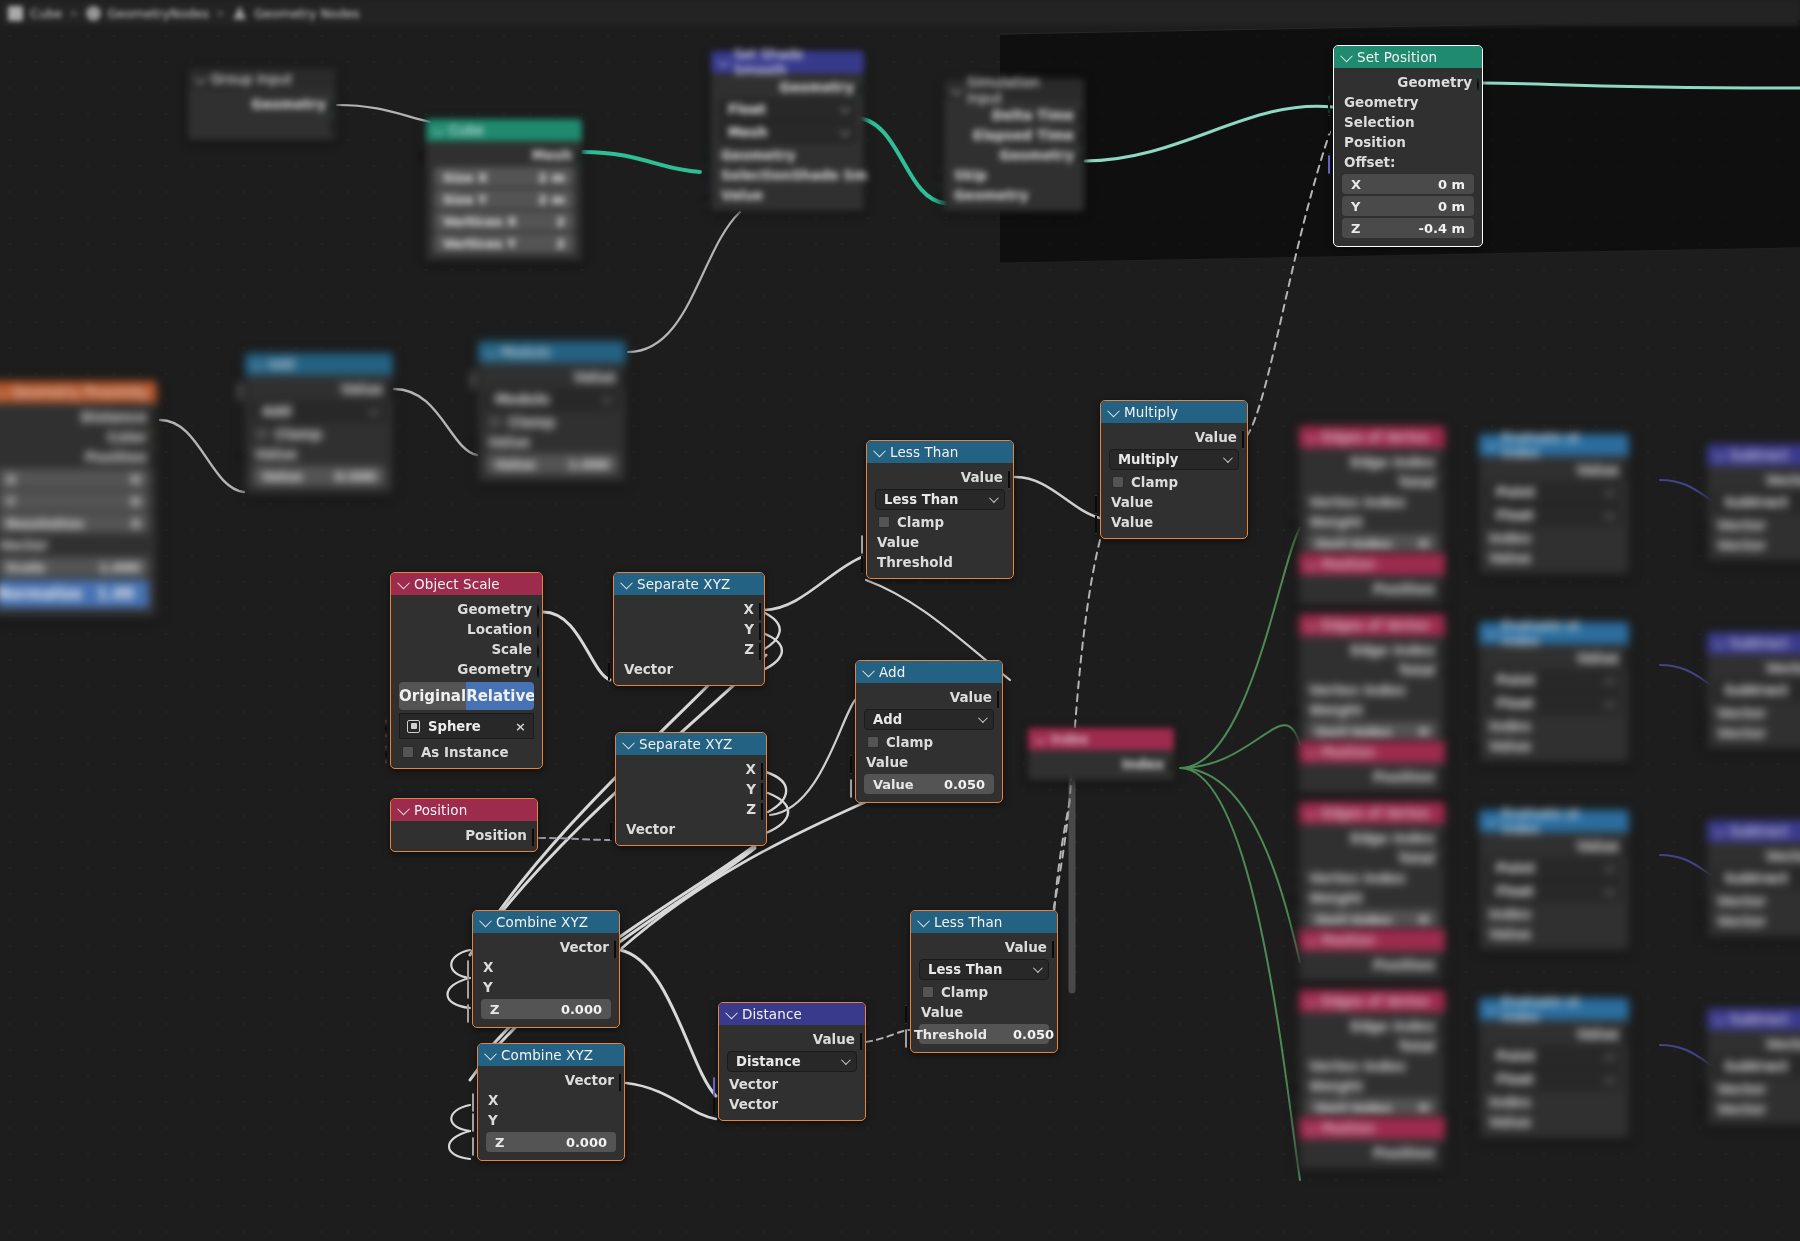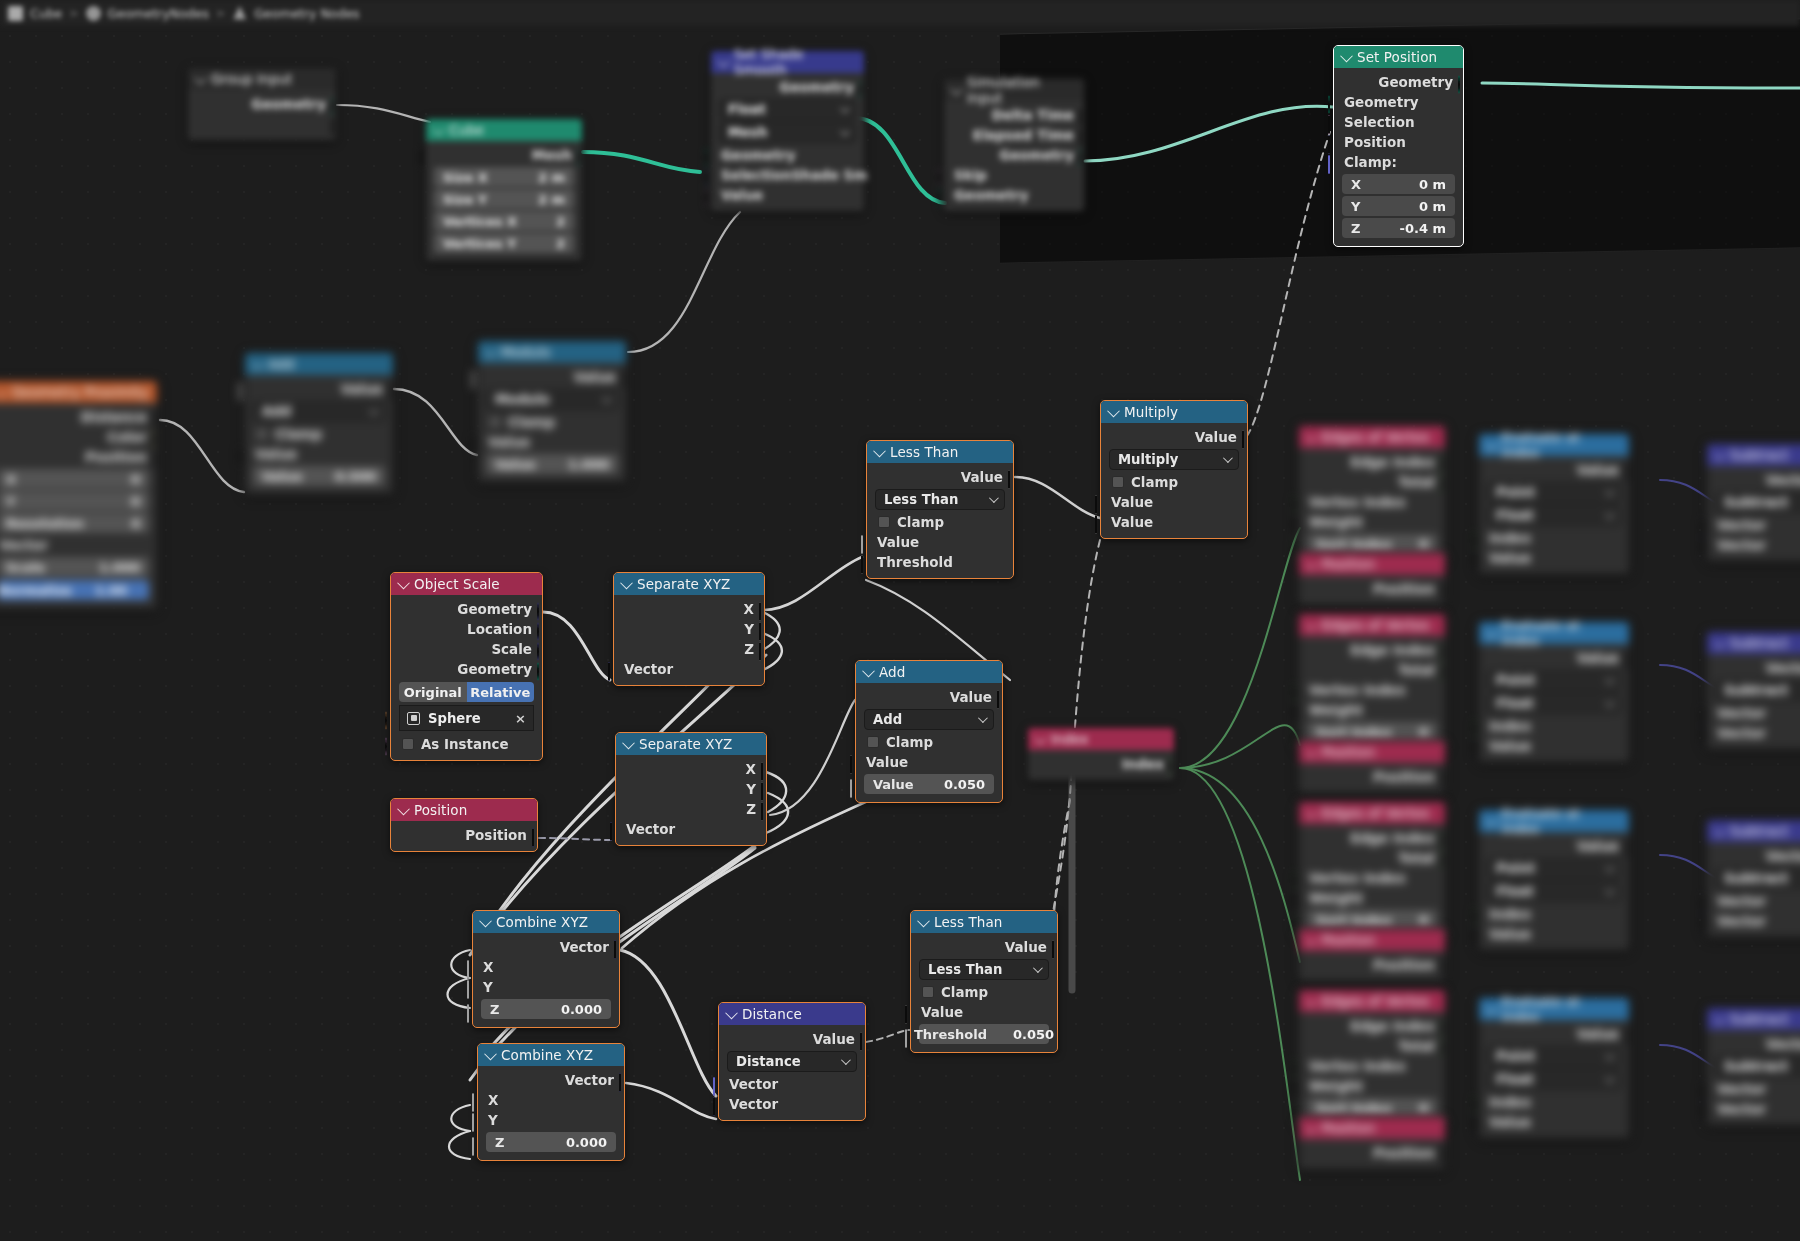--- a/index.html
+++ b/index.html
@@ -410,7 +410,7 @@
     </div>
   </div>
 
-  <div class="node active" style="left:1333px; top:45px; width:131px;">
+  <div class="node active" style="left:1333px; top:45px; width:150px;">
     <div class="node-head h-geo">
       <span class="chev"></span>
       <span>Set Position</span>

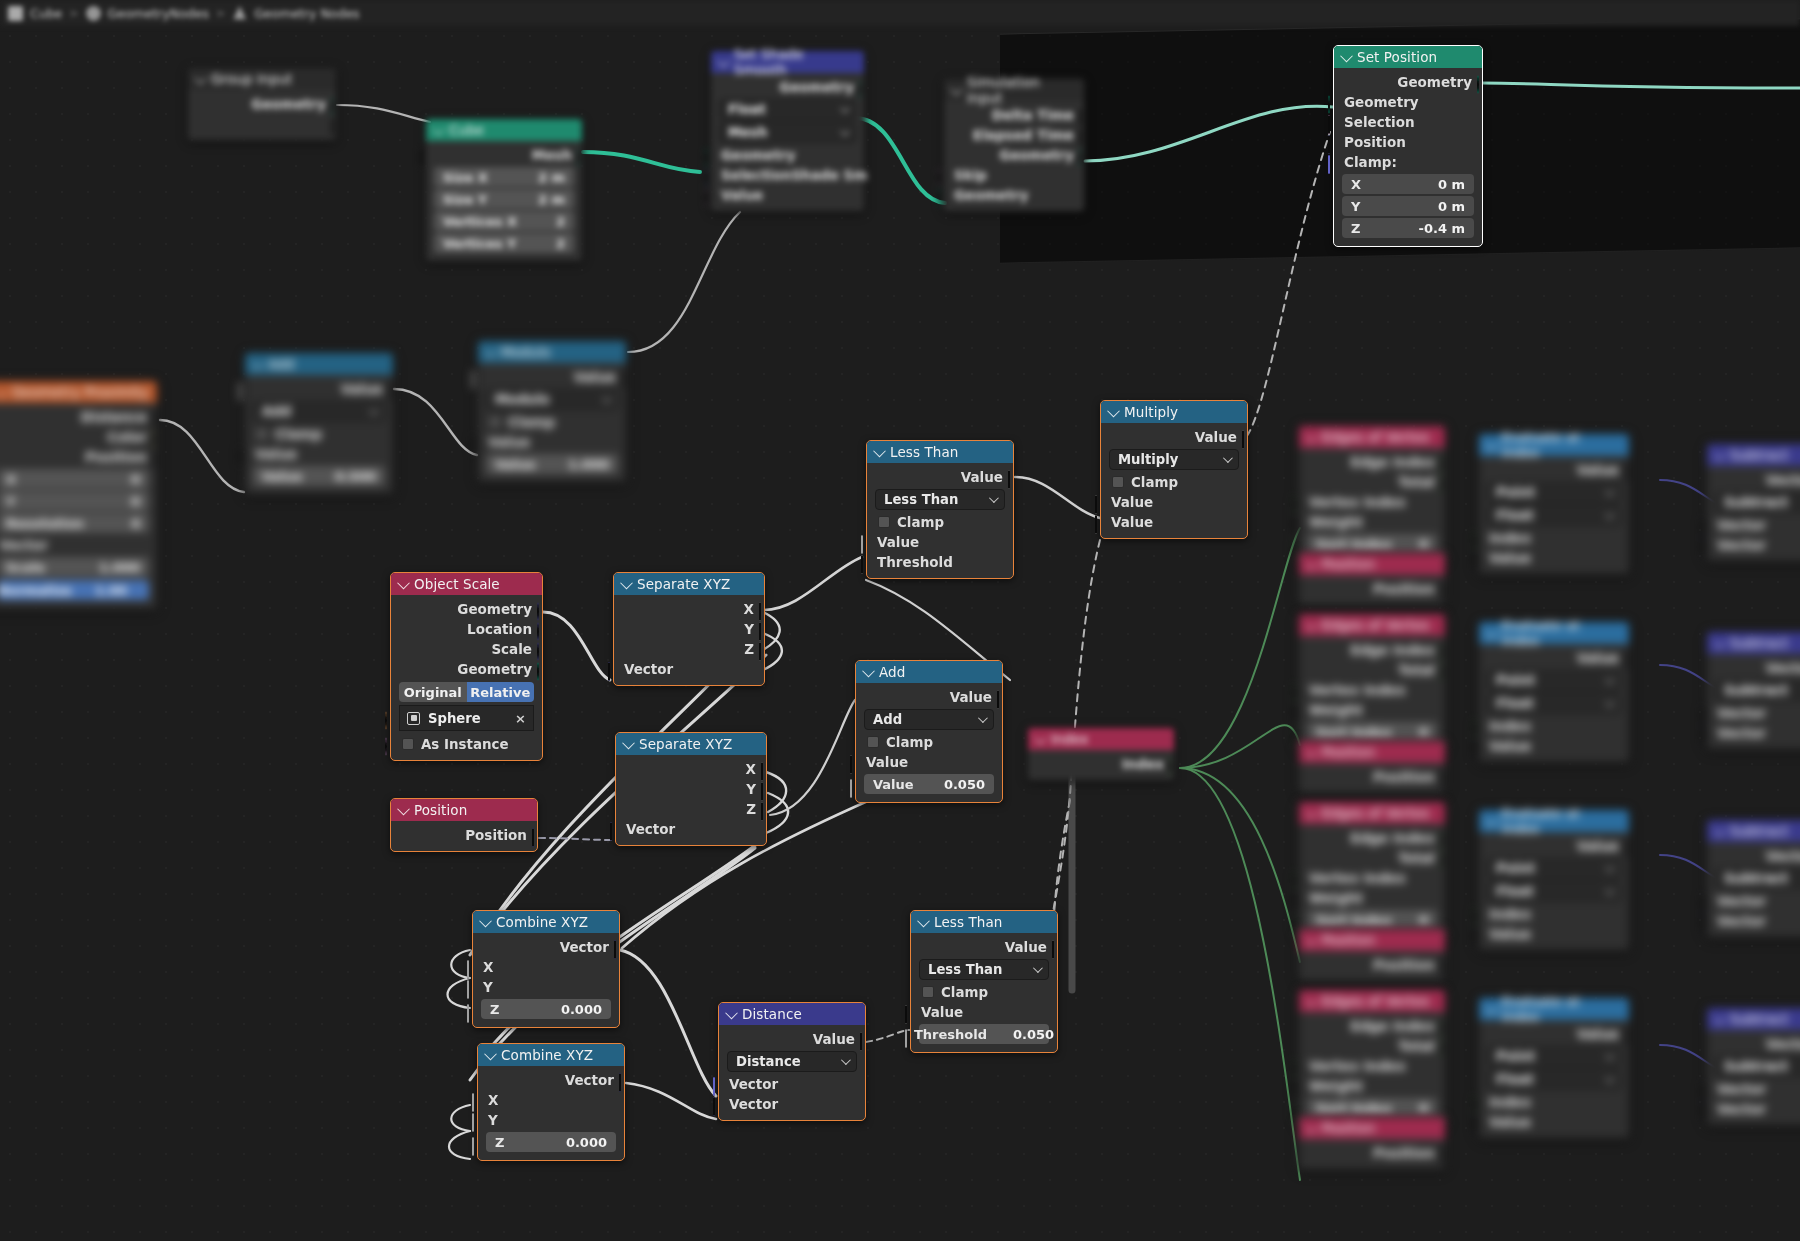--- a/index.html
+++ b/index.html
@@ -434,7 +434,7 @@
       </div>
       <div class="row in">
         <span class="sock left vecd"><span class="shape"></span></span>
-        <span>Clamp:</span>
+        <span>Offset:</span>
       </div>
       <div class="wrow">
         <div class="field dim">

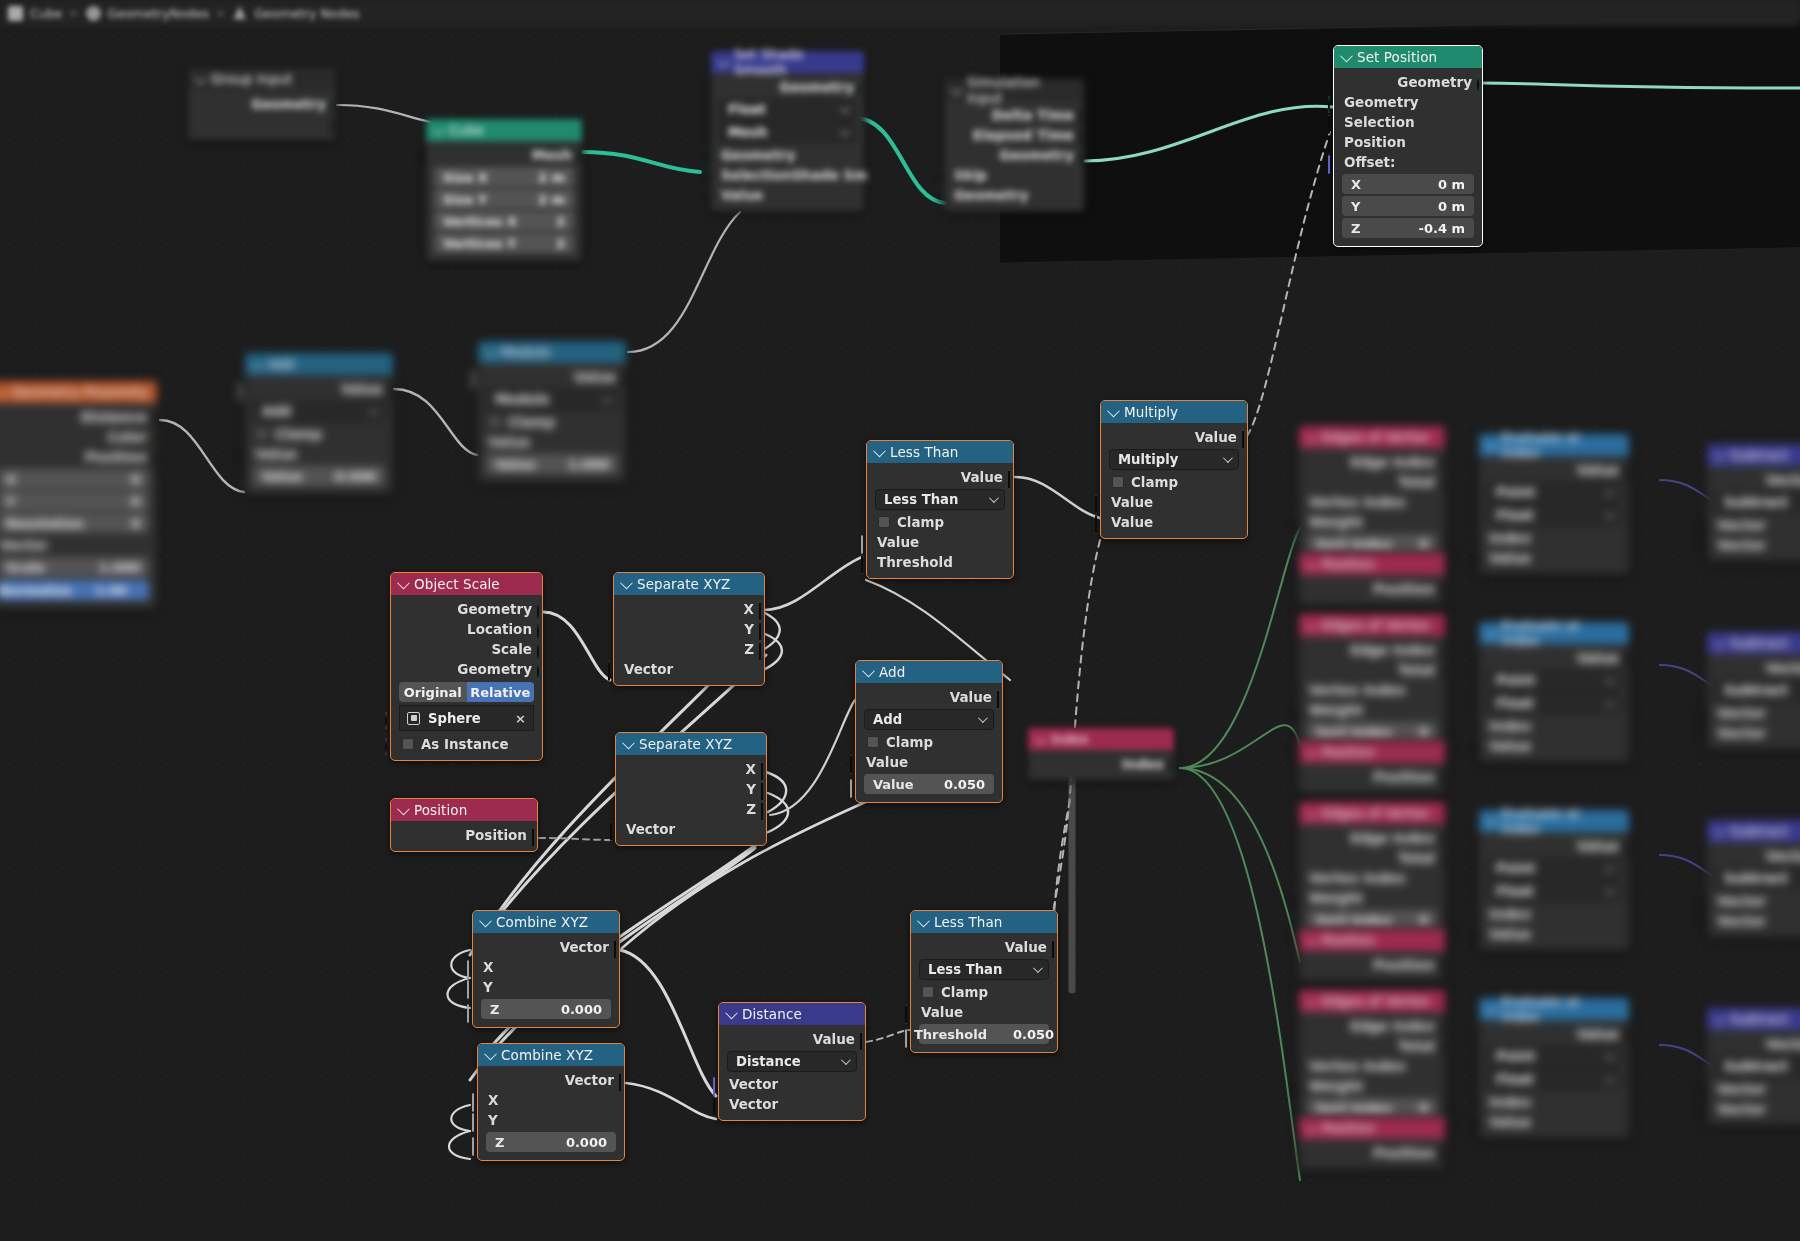--- a/index.html
+++ b/index.html
@@ -157,8 +157,8 @@
   }
 
   .segmented {
-    display: flex; height: 20px; border-radius: 4px; overflow: hidden;
-    margin: 3px 8px; font-size: 13px;
+    display: flex; height: 28px; border-radius: 4px; overflow: hidden;
+    margin: 3px 8px; font-size: 15px;
   }
   .segmented > div {
     flex: 1; display: flex; align-items: center; justify-content: center;

